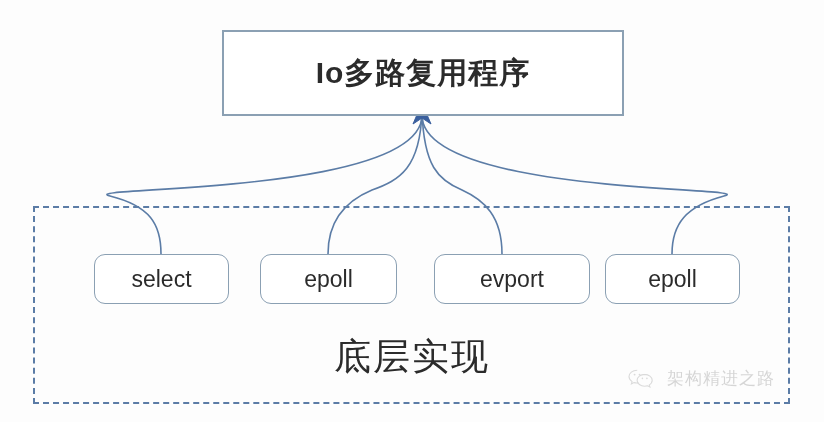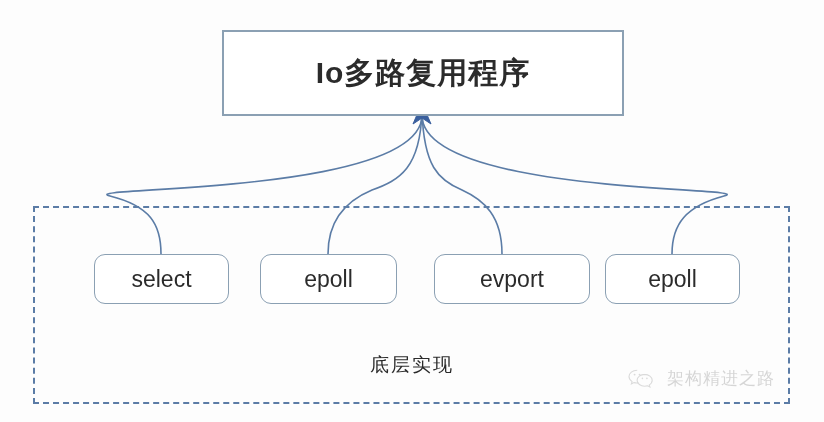--- a/index.html
+++ b/index.html
@@ -64,9 +64,9 @@
     position: absolute;
     left: 0;
     right: 0;
-    top: 352px;
+    top: 332px;
     text-align: center;
-    font-size: 19px;
+    font-size: 37px;
     color: #2b2b2b;
     letter-spacing: 2px;
   }

